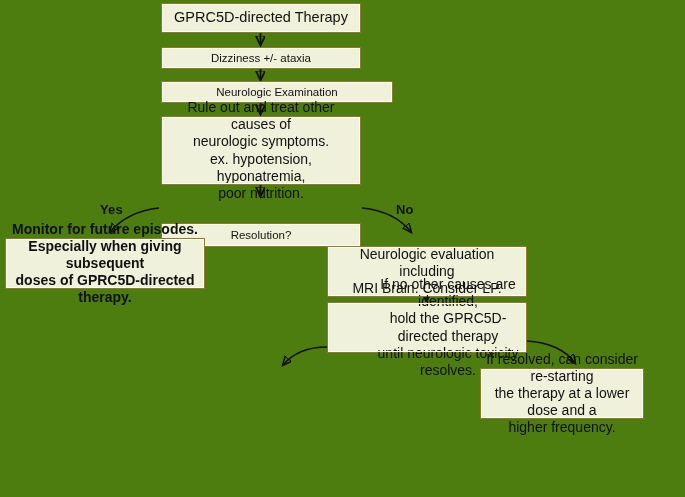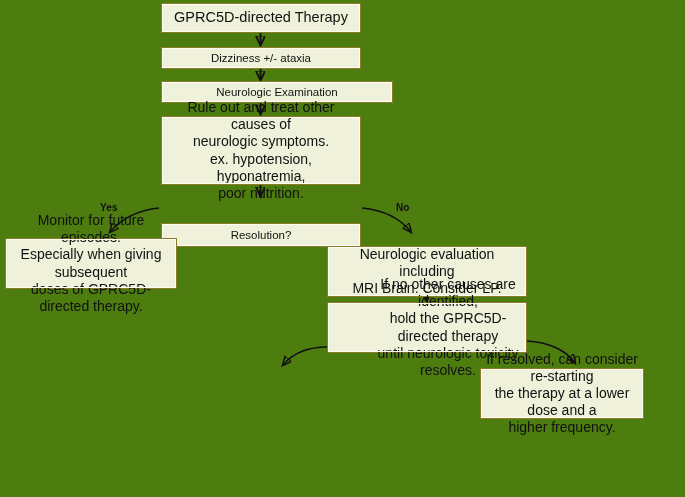--- a/index.html
+++ b/index.html
@@ -44,7 +44,7 @@
   .n-md { font-size: 14px; }
   .edge-label {
     position: absolute;
-    font-size: 10px;
+    font-size: 13px;
     font-weight: bold;
     color: #111111;
     letter-spacing: 0.1px;

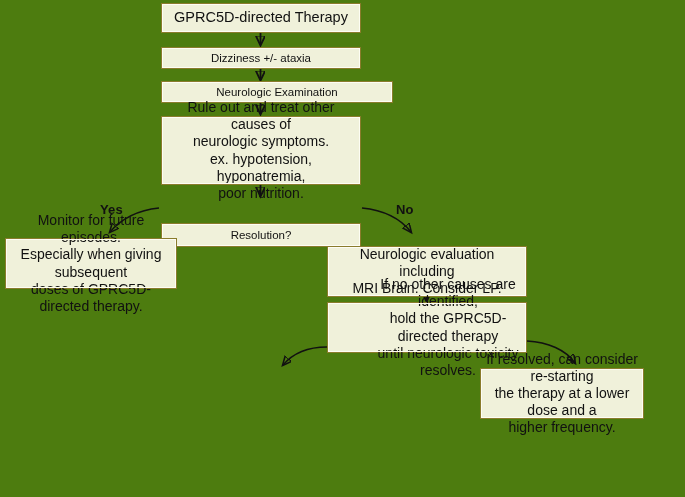--- a/index.html
+++ b/index.html
@@ -121,7 +121,7 @@
 
   <div class="edge-label" style="left:396px; top:202px;">No</div>
 
-  <div class="node n-md" style="left:5px; top:238px; width:172px; height:51px;">
+  <div class="node n-md" style="left:5px; top:238px; width:200px; height:51px;font-weight:bold;">
     <span class="txt">Monitor for future episodes.
 Especially when giving subsequent
 doses of GPRC5D-directed therapy.</span>

